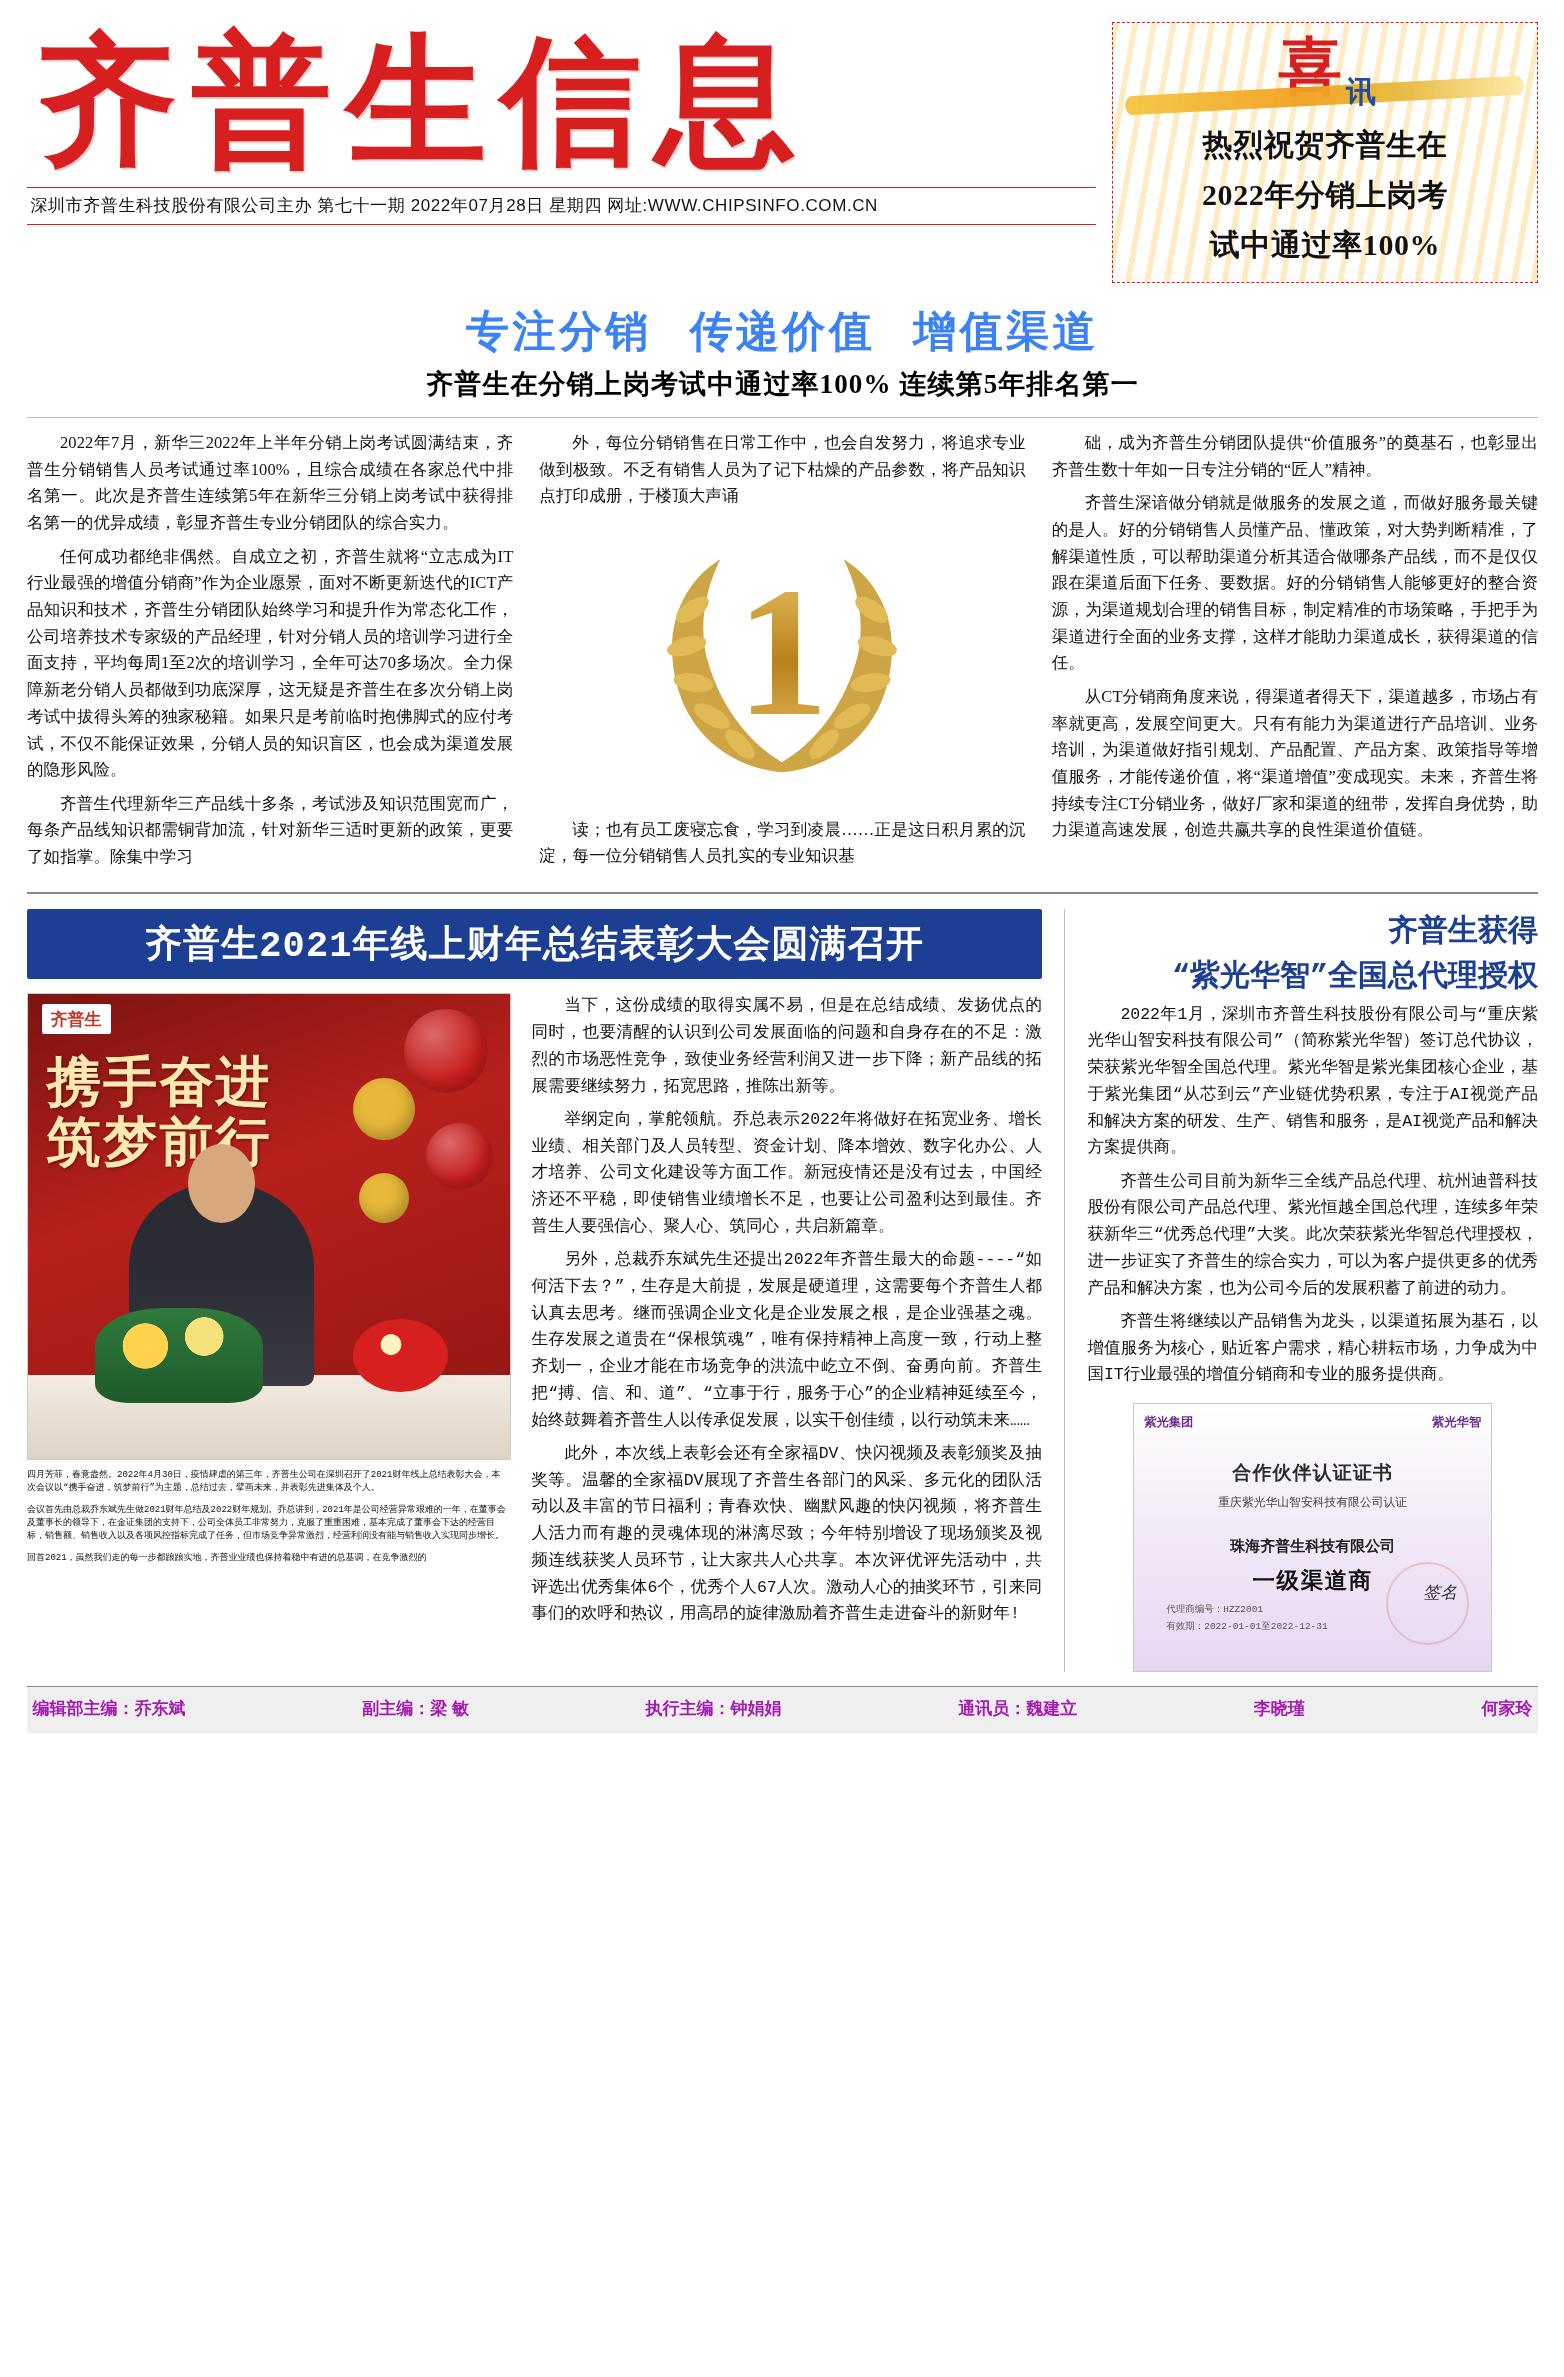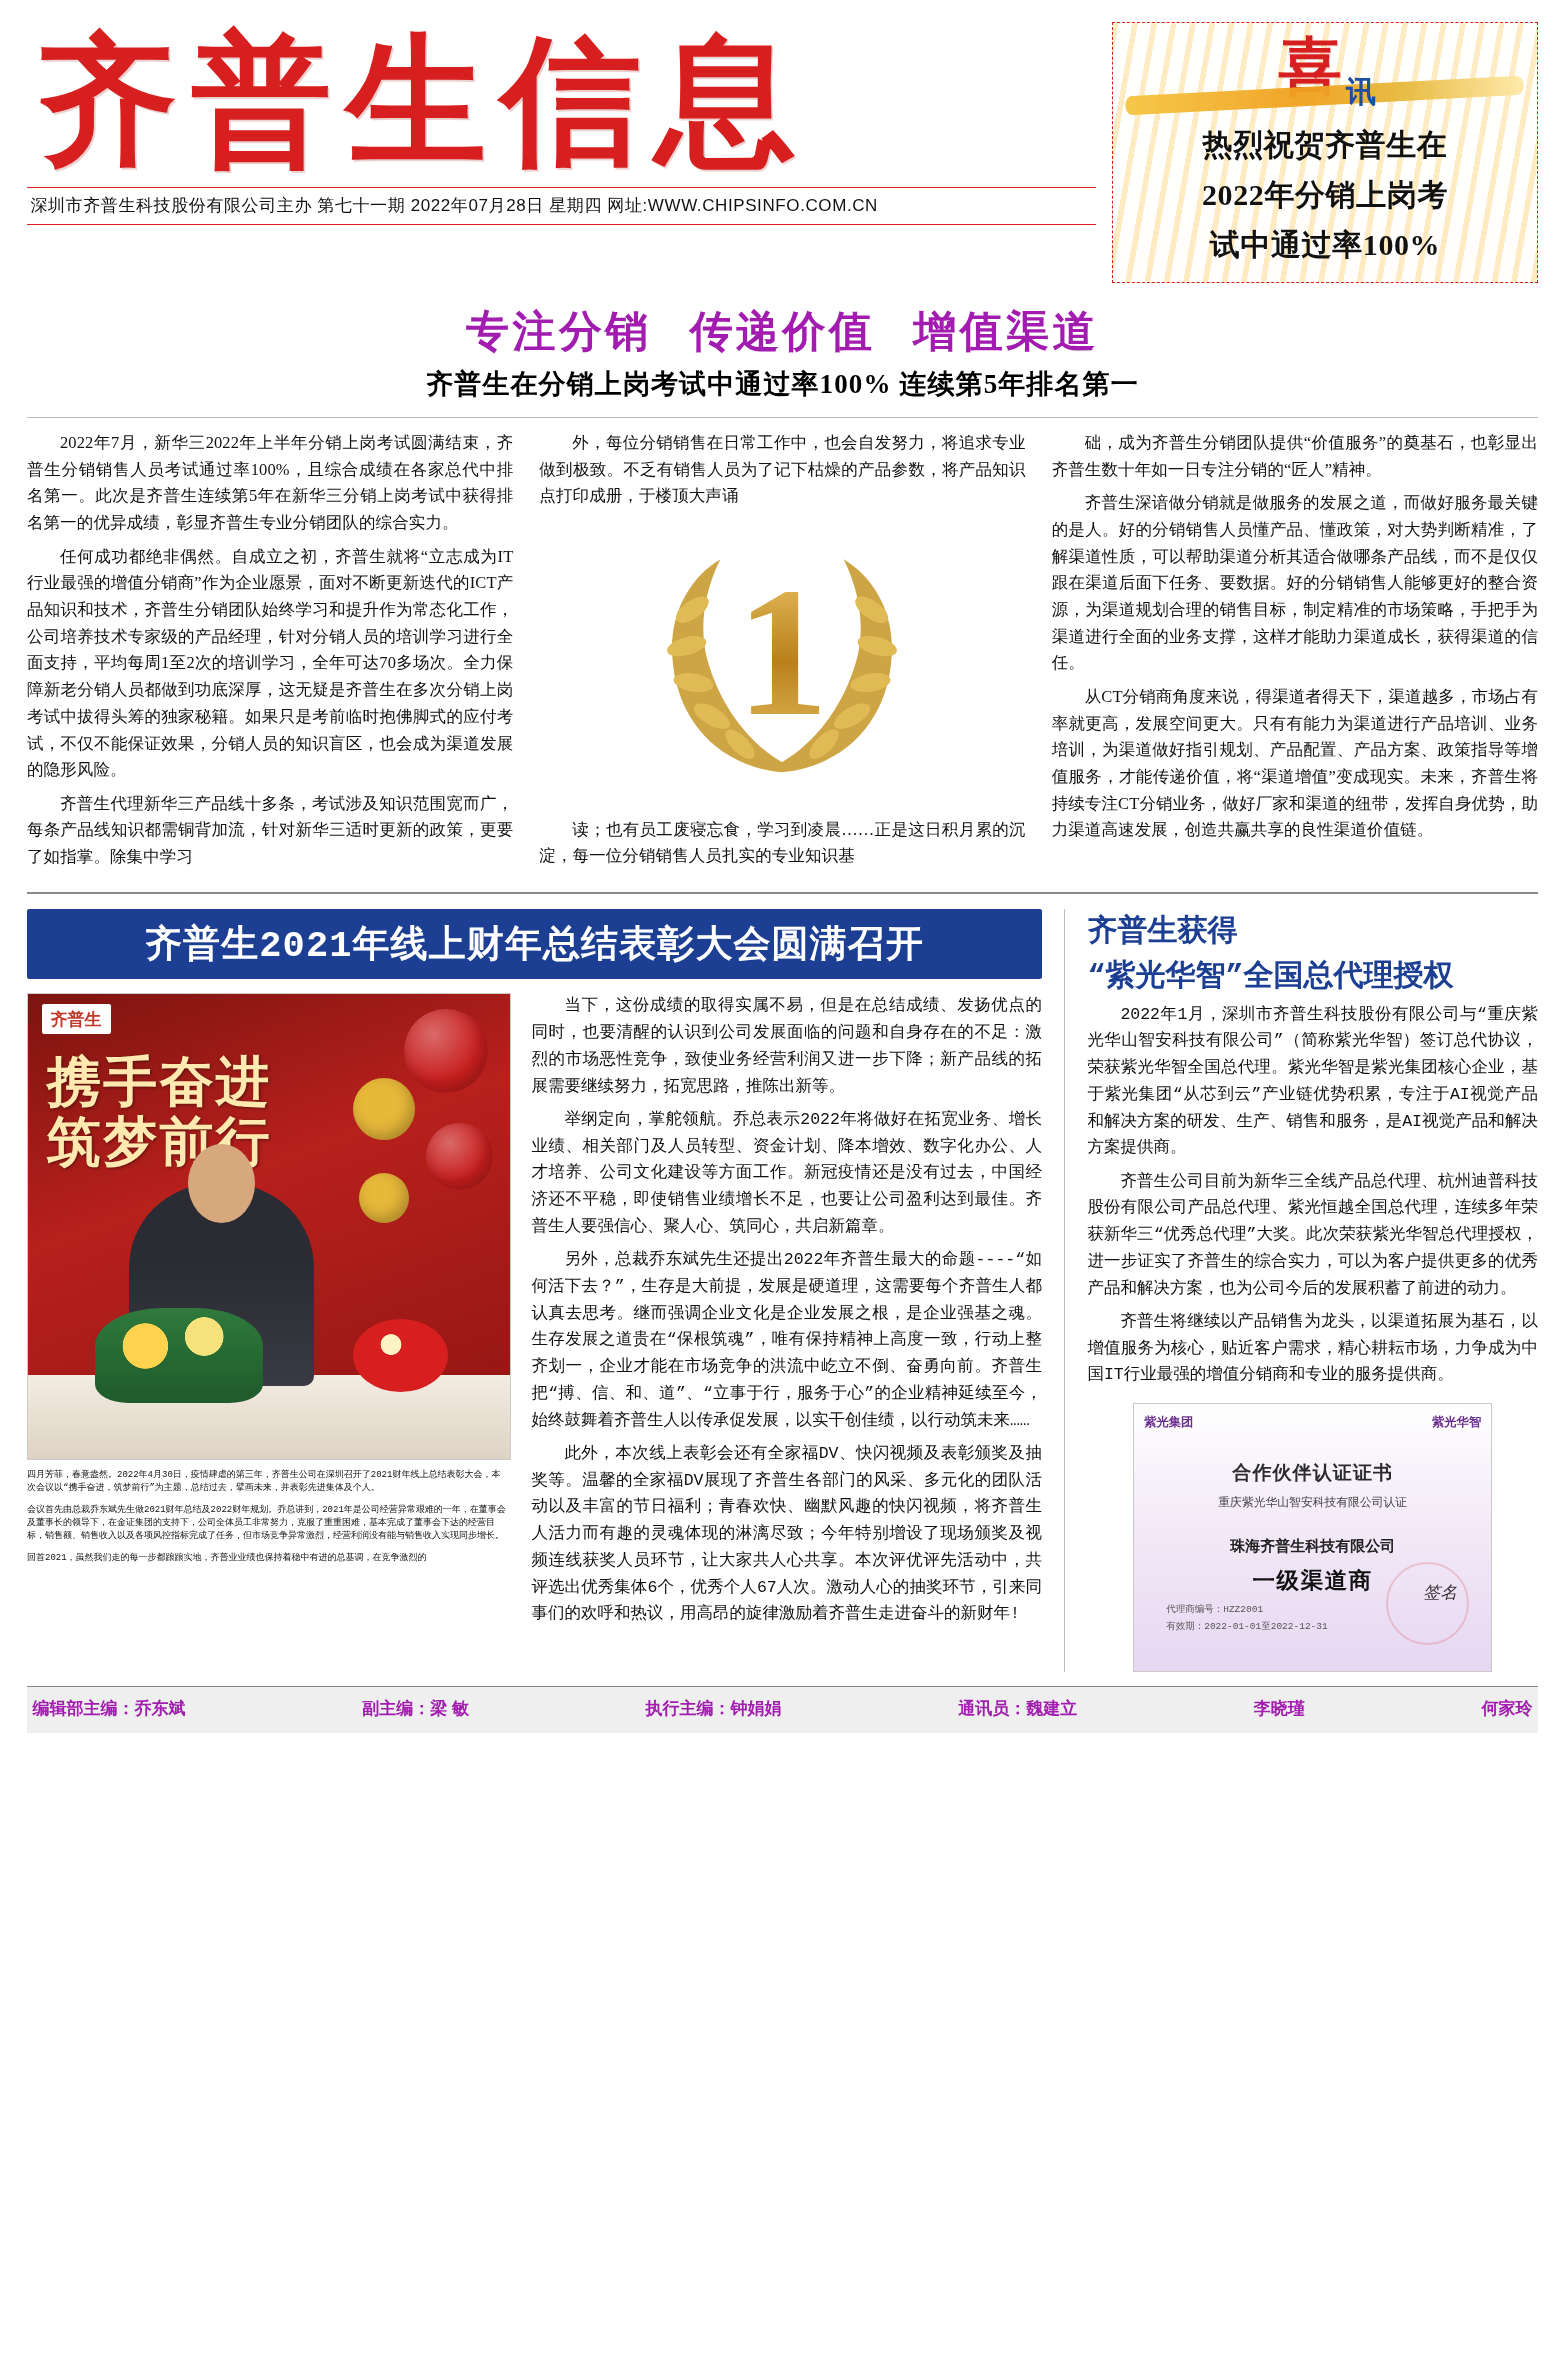--- a/index.html
+++ b/index.html
@@ -105,7 +105,7 @@
   
   .slogan {
     text-align: center;
-    color: #a21caf;
+    color: #3b82f6;
     font-weight: 700;
     font-size: 43px;
     letter-spacing: 3.4px;

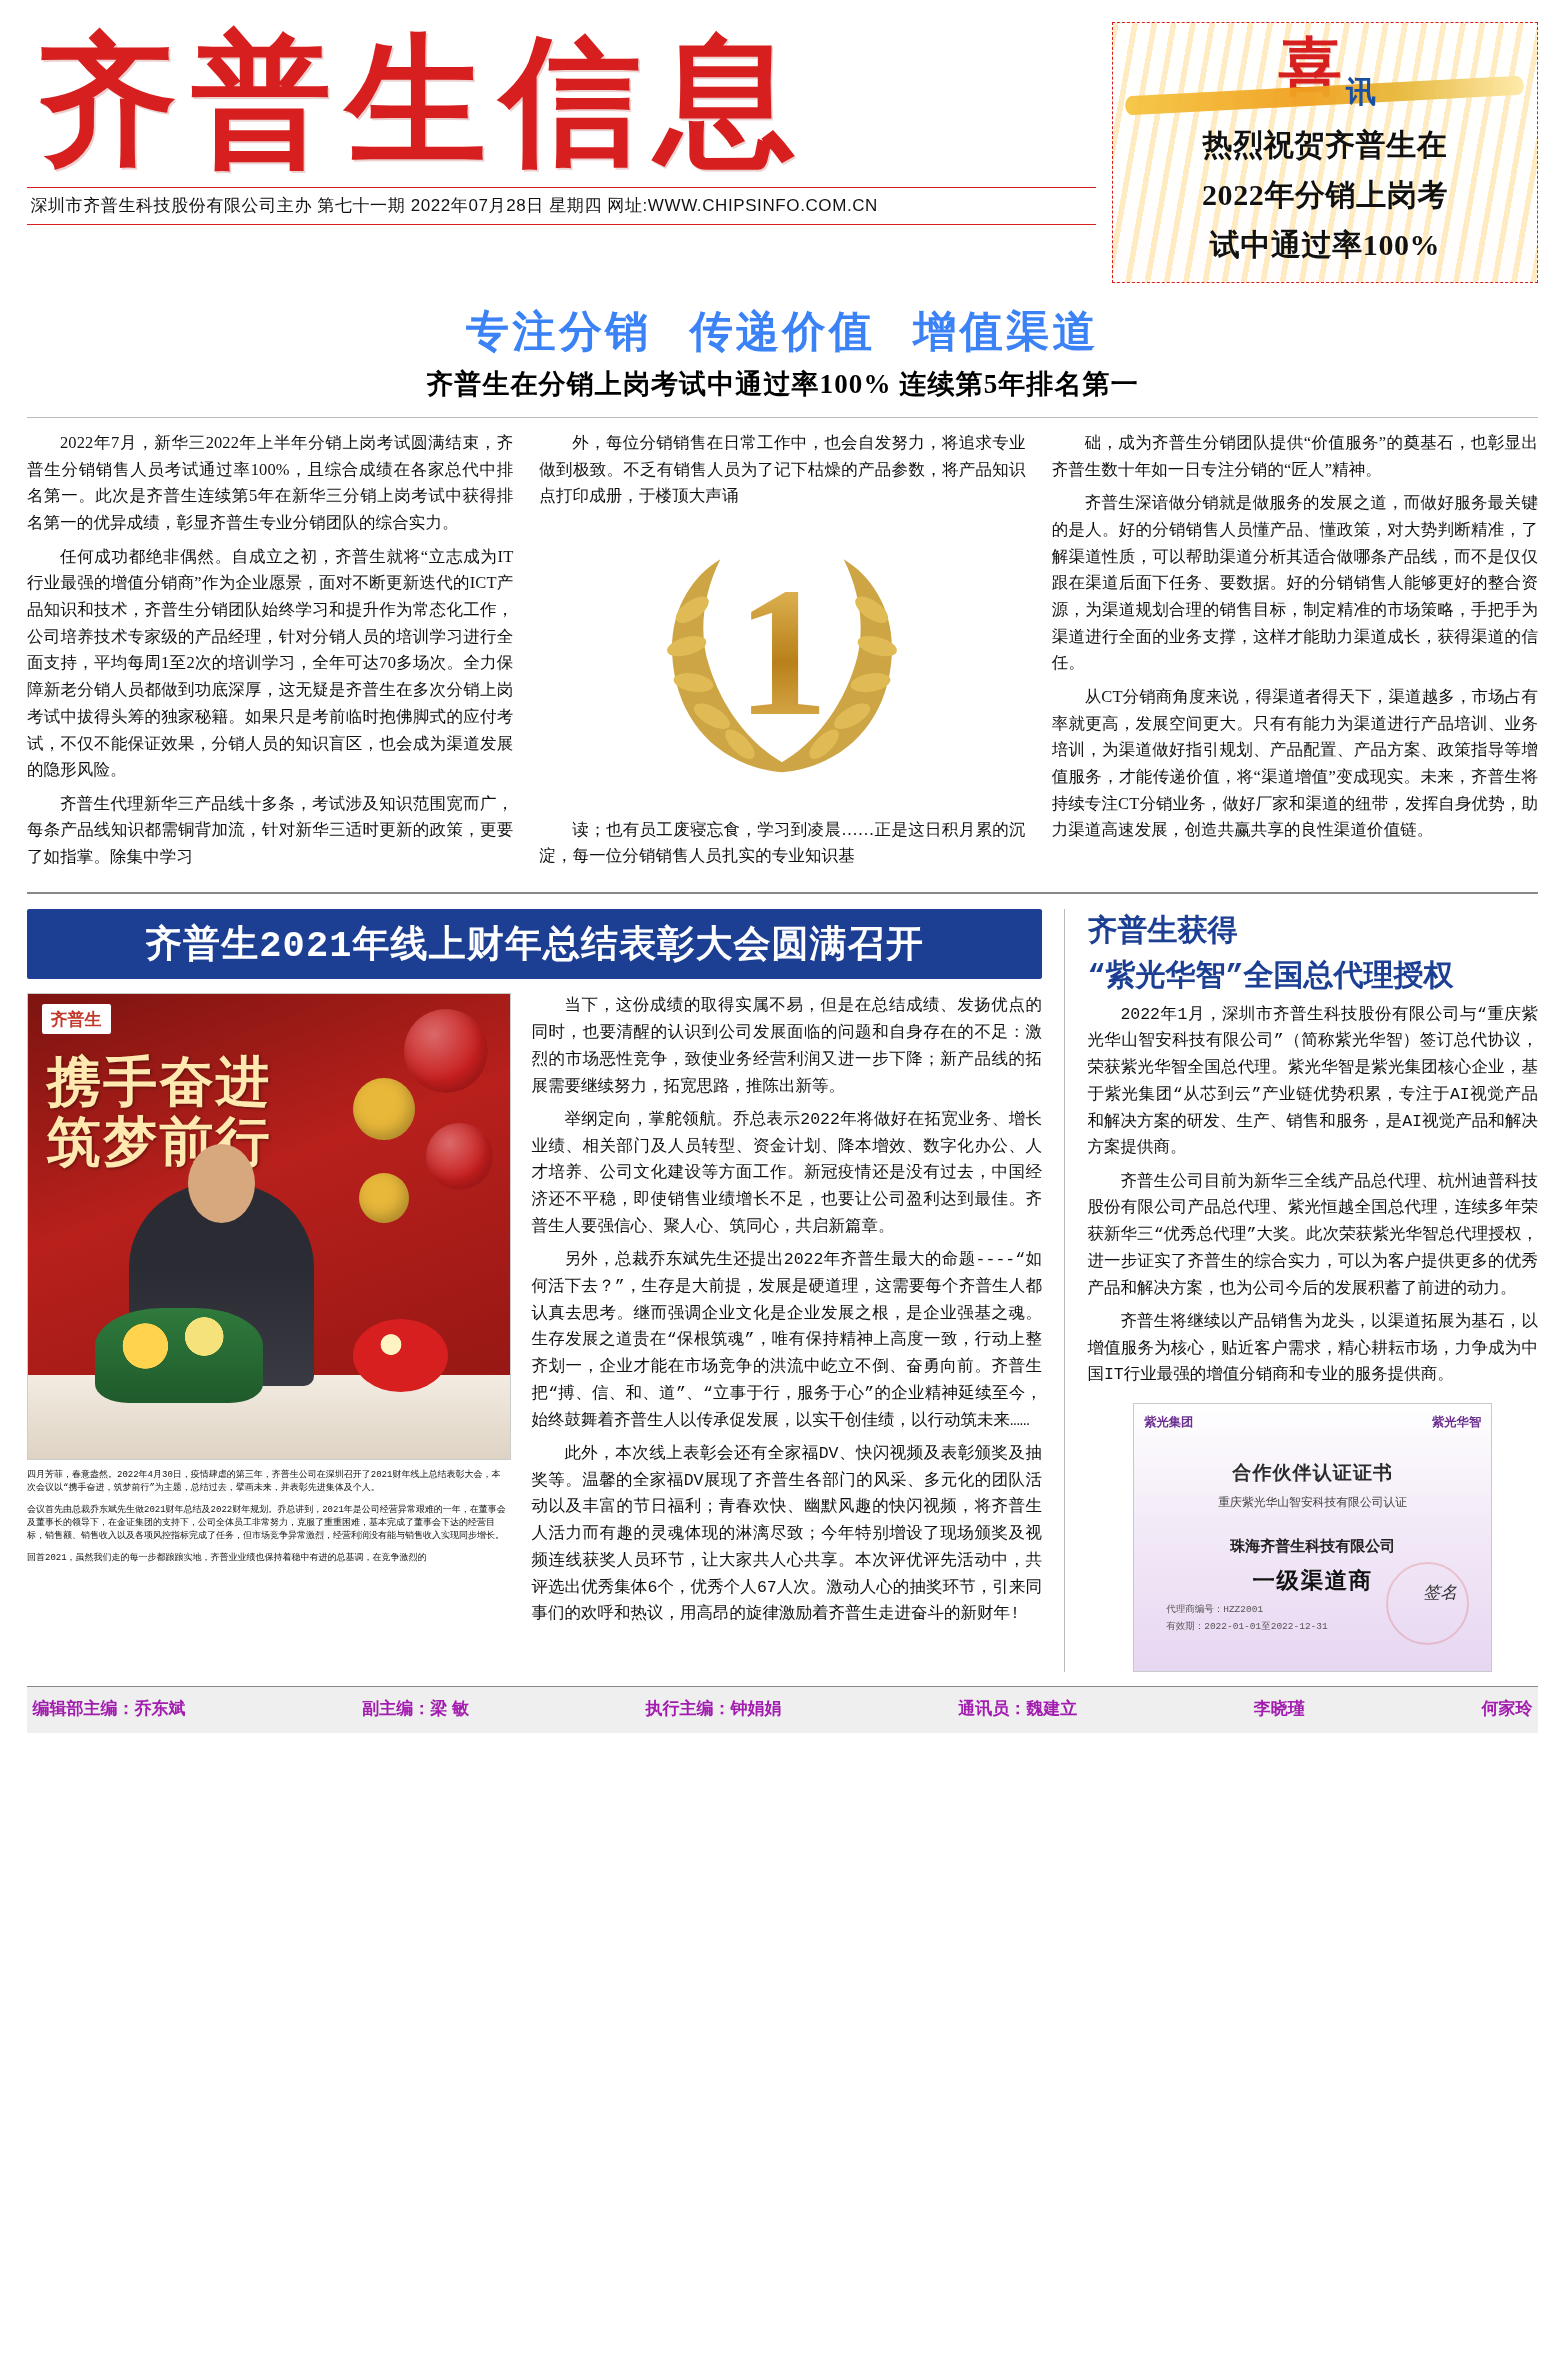--- a/index.html
+++ b/index.html
@@ -255,7 +255,7 @@
   .photo-caption-col p { margin-top: 7.9px; }
 
   .right-title {
-    text-align: left;
+    text-align: right;
     color: #1c3f94;
     font-weight: 700;
     font-size: 30px;

